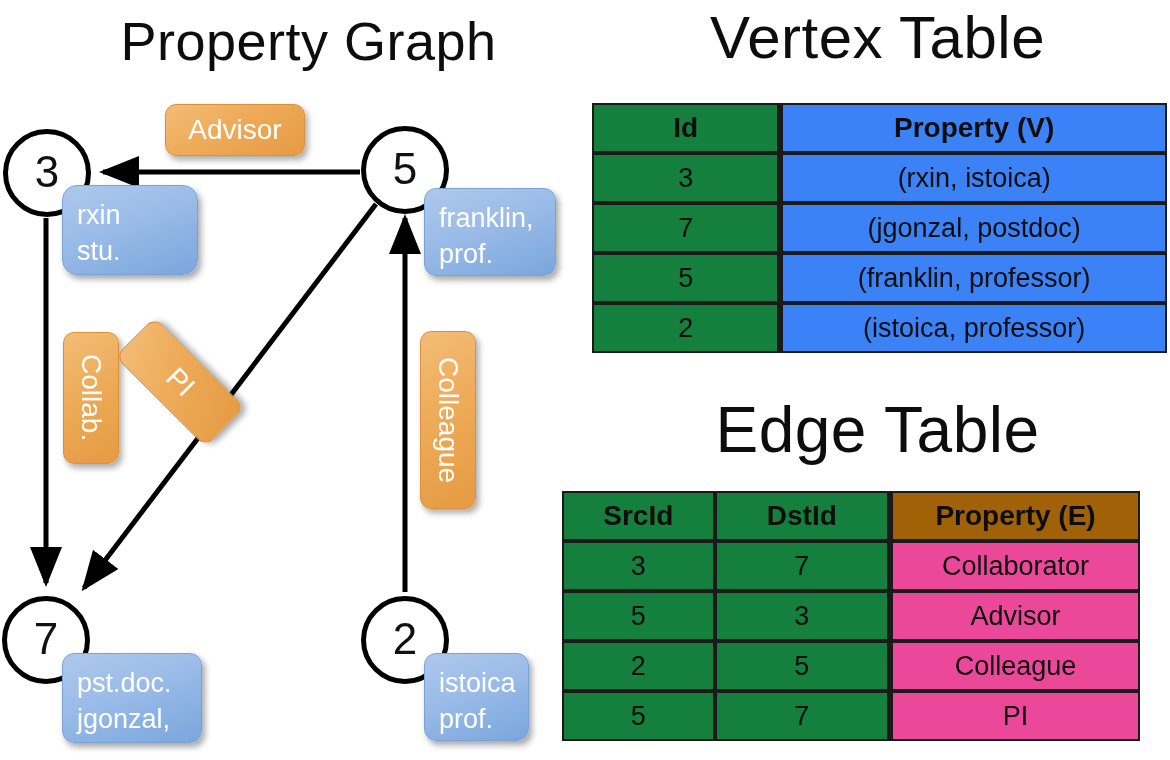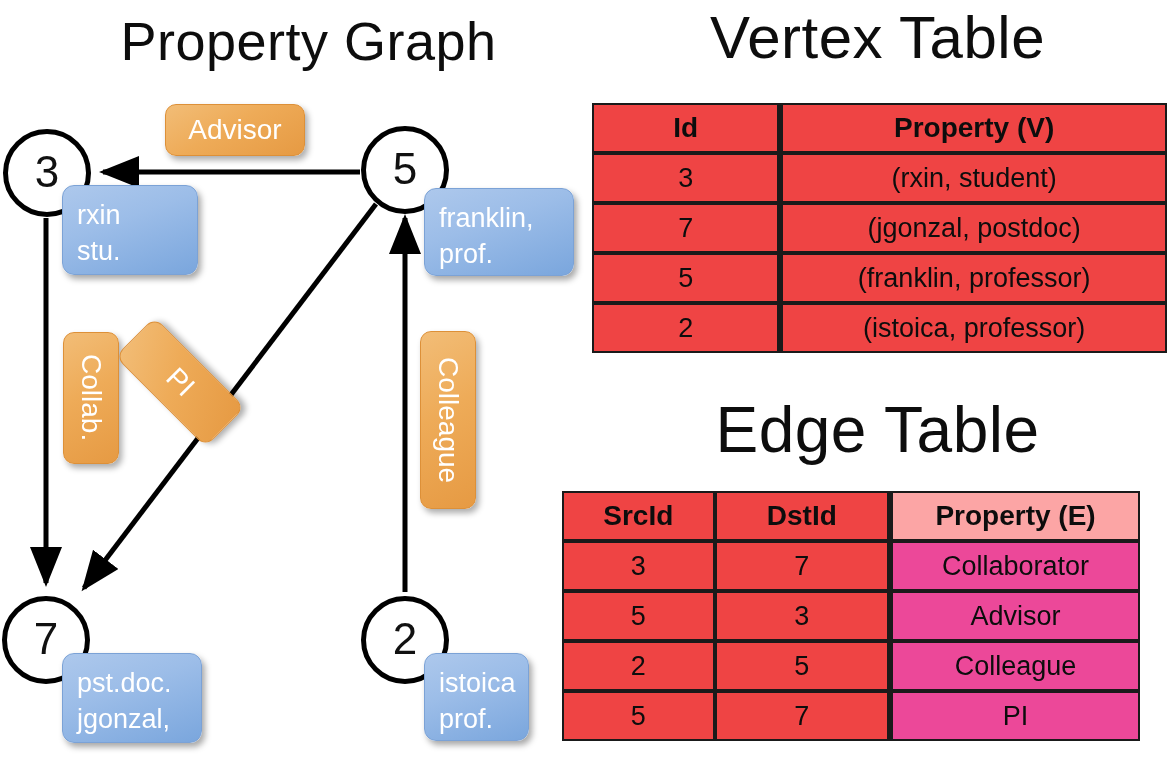--- a/index.html
+++ b/index.html
@@ -157,7 +157,7 @@
     font-weight: 400;
     font-size: 27px;
     color: #0d0d0d;
-    background: #ef4444;
+    background: #15803d;
   }
   .data-table th {
     font-weight: 700;

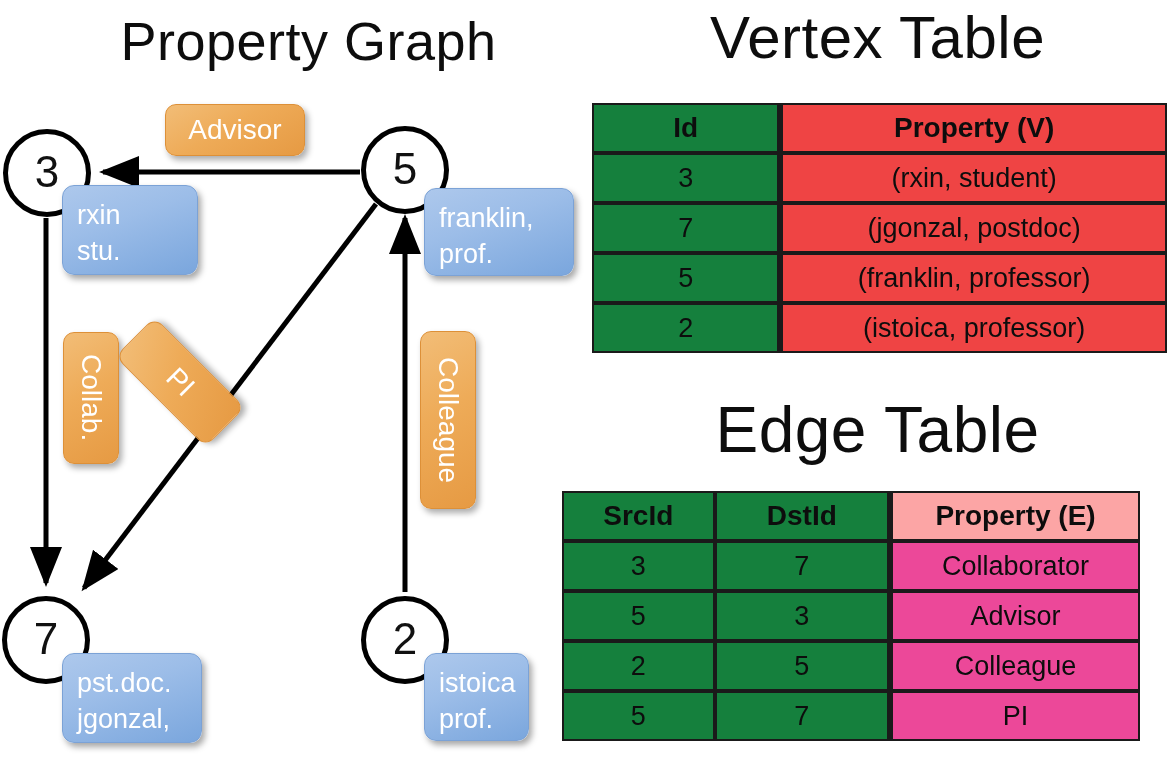--- a/index.html
+++ b/index.html
@@ -172,7 +172,7 @@
   }
   #vertex-table .col-id    { width: 186px; }
   #vertex-table .col-prop  { width: 385px; }
-  #vertex-table .prop-cell { background: #ef4444; }
+  #vertex-table .prop-cell { background: #3b82f6; }
 
   #edge-table {
     left: 562px; top: 491px; width: 578px;

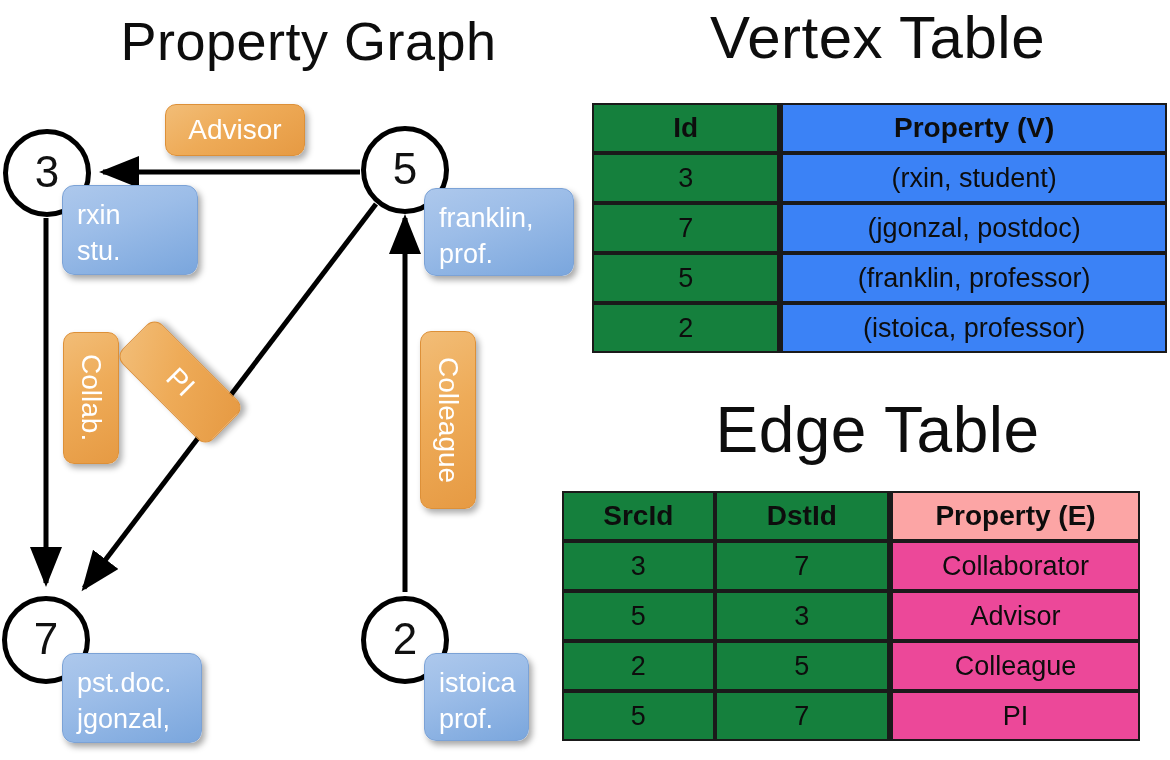--- a/index.html
+++ b/index.html
@@ -268,7 +268,7 @@
   <tbody>
     <tr>
       <td>3</td>
-      <td class="prop-cell sep-left">(rxin, student)</td>
+      <td class="prop-cell sep-left">(rxin, istoica)</td>
     </tr>
     <tr>
       <td>7</td>

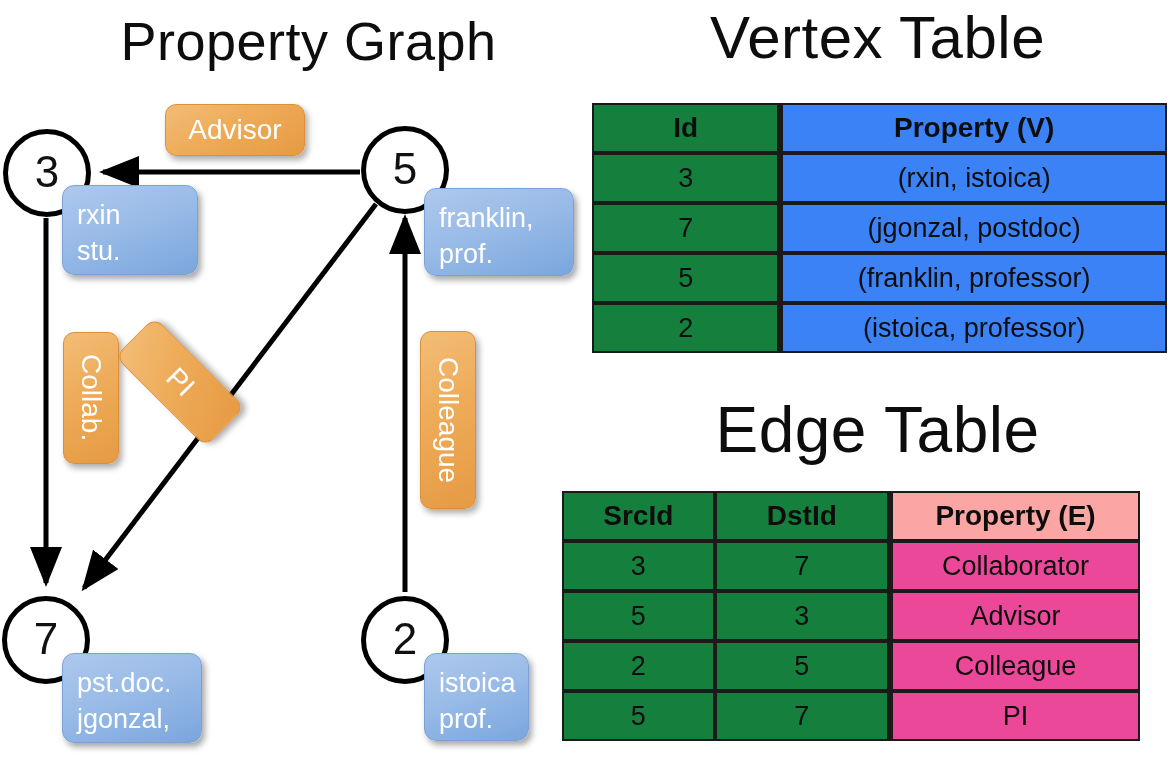--- a/index.html
+++ b/index.html
@@ -93,7 +93,7 @@
     box-sizing: border-box;
     z-index: 4;
   }
-  #prop-rxin     { left: 62px;  top: 185px; width: 136px; height: 90px; }
+  #prop-rxin     { left: 62px;  top: 185px; width: 136px; height: 90px; border-radius: 15px; }
   #prop-franklin { left: 424px; top: 188px; width: 150px; height: 88px; }
   #prop-jgonzal  { left: 62px;  top: 653px; width: 140px; height: 90px; }
   #prop-istoica  { left: 424px; top: 653px; width: 105px; height: 88px; }

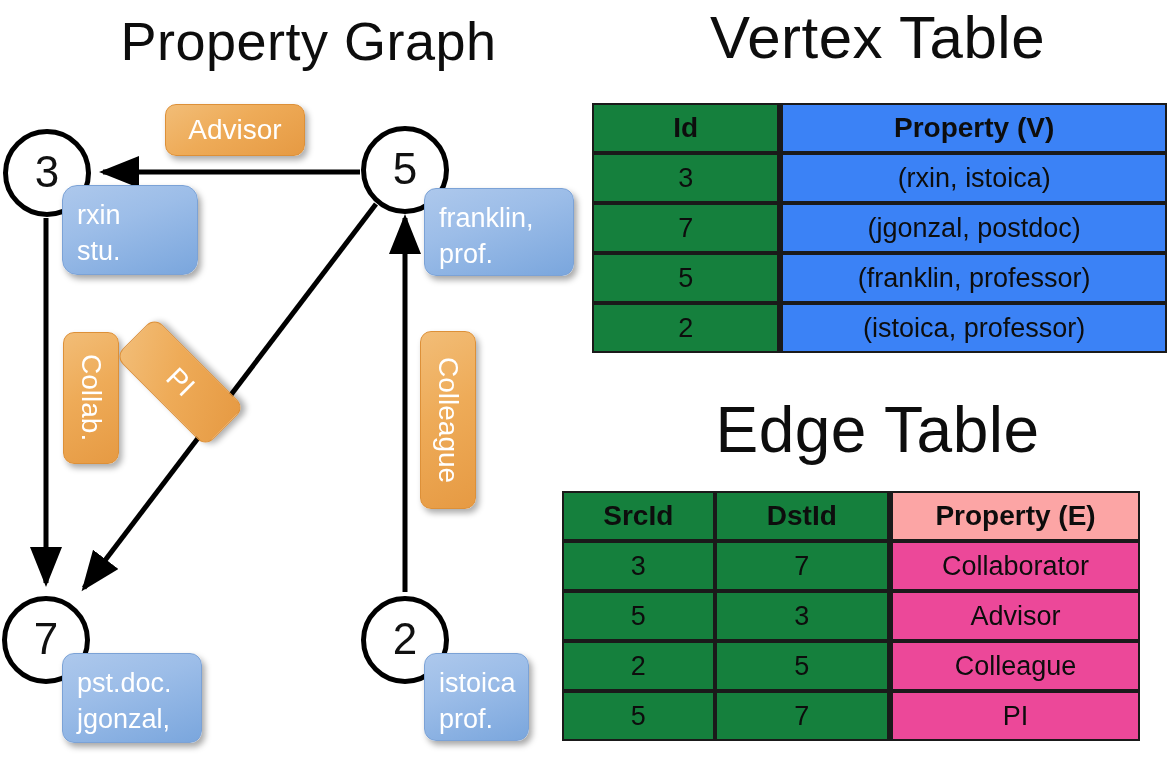--- a/index.html
+++ b/index.html
@@ -94,7 +94,7 @@
     z-index: 4;
   }
   #prop-rxin     { left: 62px;  top: 185px; width: 136px; height: 90px; border-radius: 15px; }
-  #prop-franklin { left: 424px; top: 188px; width: 150px; height: 88px; }
+  #prop-franklin { left: 424px; top: 188px; width: 132px; height: 88px; }
   #prop-jgonzal  { left: 62px;  top: 653px; width: 140px; height: 90px; }
   #prop-istoica  { left: 424px; top: 653px; width: 105px; height: 88px; }
 

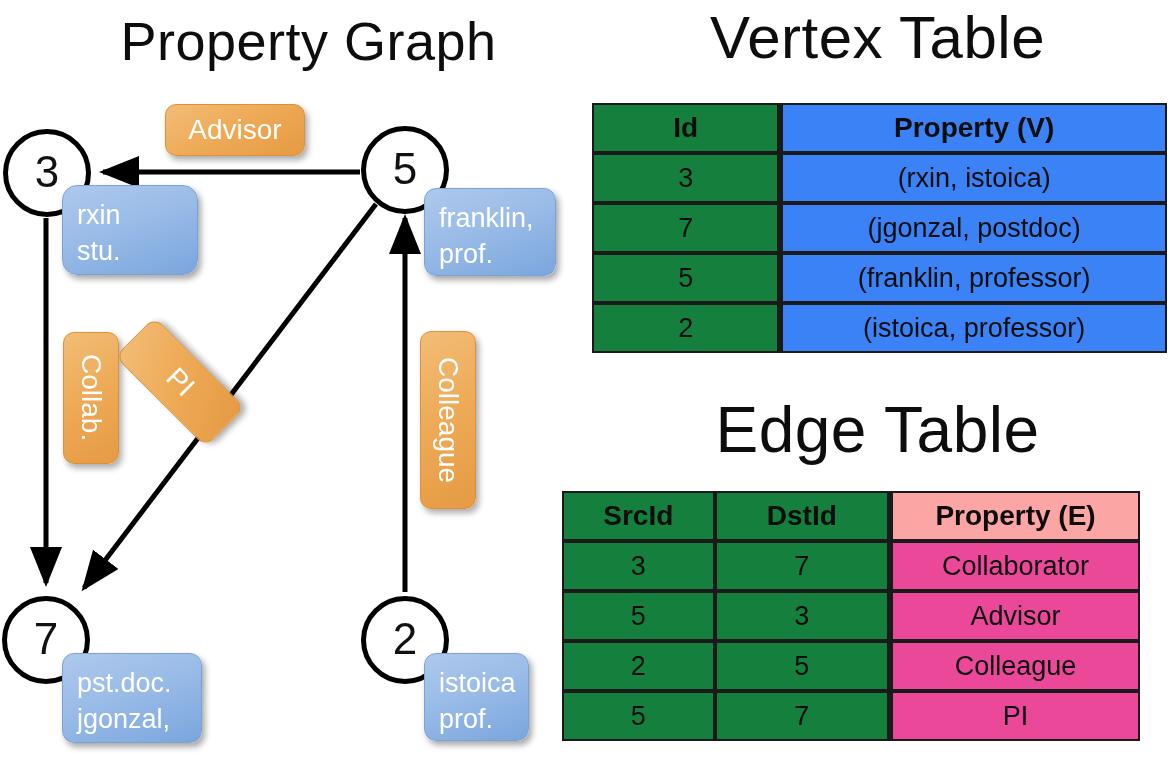--- a/index.html
+++ b/index.html
@@ -181,7 +181,7 @@
   #edge-table .col-dst  { width: 174px; }
   #edge-table .col-prop { width: 250px; }
   #edge-table .prop-cell { background: #ec4899; }
-  #edge-table th.prop-cell { background: #fca5a5; }
+  #edge-table th.prop-cell { background: #a16207; }
 </style>
 </head>
 <body>

